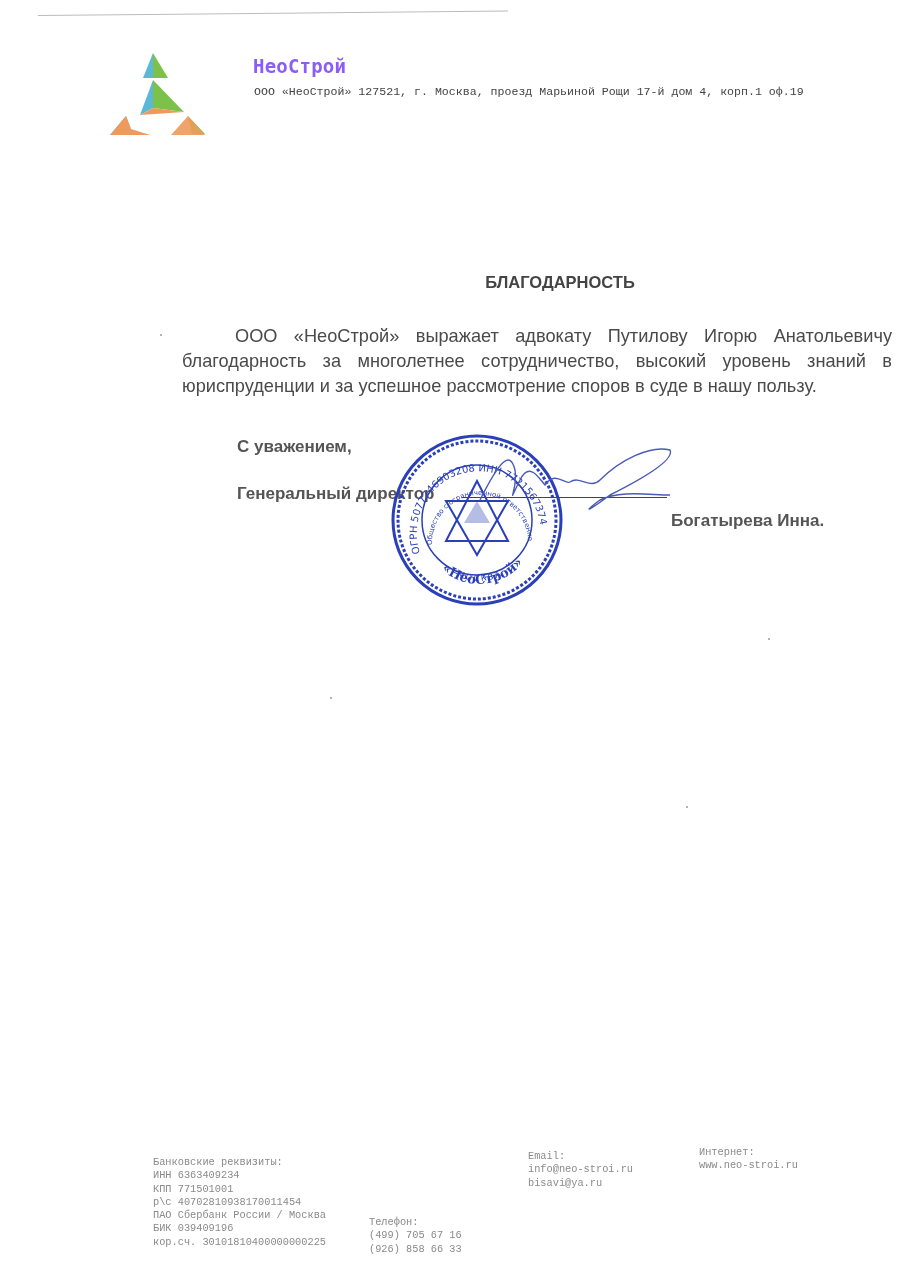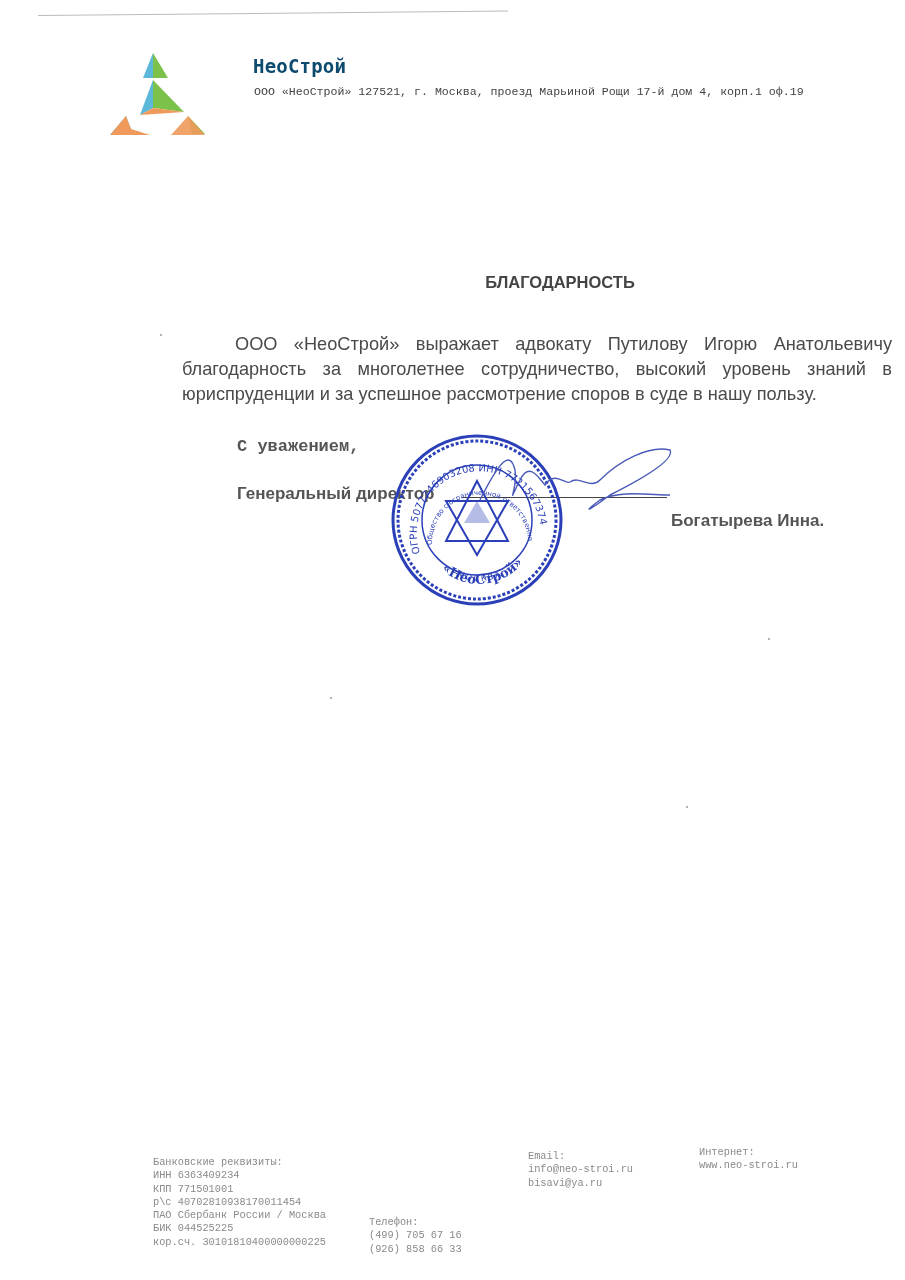--- a/index.html
+++ b/index.html
@@ -7,7 +7,7 @@
   .abs{position:absolute;}
   .scan-line{left:38px;top:15px;width:470px;height:1px;background:#bbb;transform:rotate(-0.55deg);transform-origin:left;}
   .logo{left:108px;top:50px;width:102px;height:90px;}
-  .brand{left:253px;top:55px;font-family:"DejaVu Sans Mono",monospace;font-weight:bold;font-size:19px;color:#0c4a6e;letter-spacing:0.2px;}
+  .brand{left:253px;top:55px;font-family:"DejaVu Sans Mono",monospace;font-weight:bold;font-size:19px;color:#8b5cf6;letter-spacing:0.2px;}
   .address{left:254px;top:85px;font-family:Liberation Mono, monospace;font-size:11.6px;color:#444;white-space:nowrap;}
   .title{left:0;width:1120px;top:273px;text-align:center;font-family:"Liberation Sans",sans-serif;font-weight:bold;font-size:16.5px;color:#444;}
   .body-text{left:182px;top:332px;width:710px;font-family:"Liberation Sans",sans-serif;font-size:18.2px;line-height:25px;color:#4a4a4a;text-align:justify;}

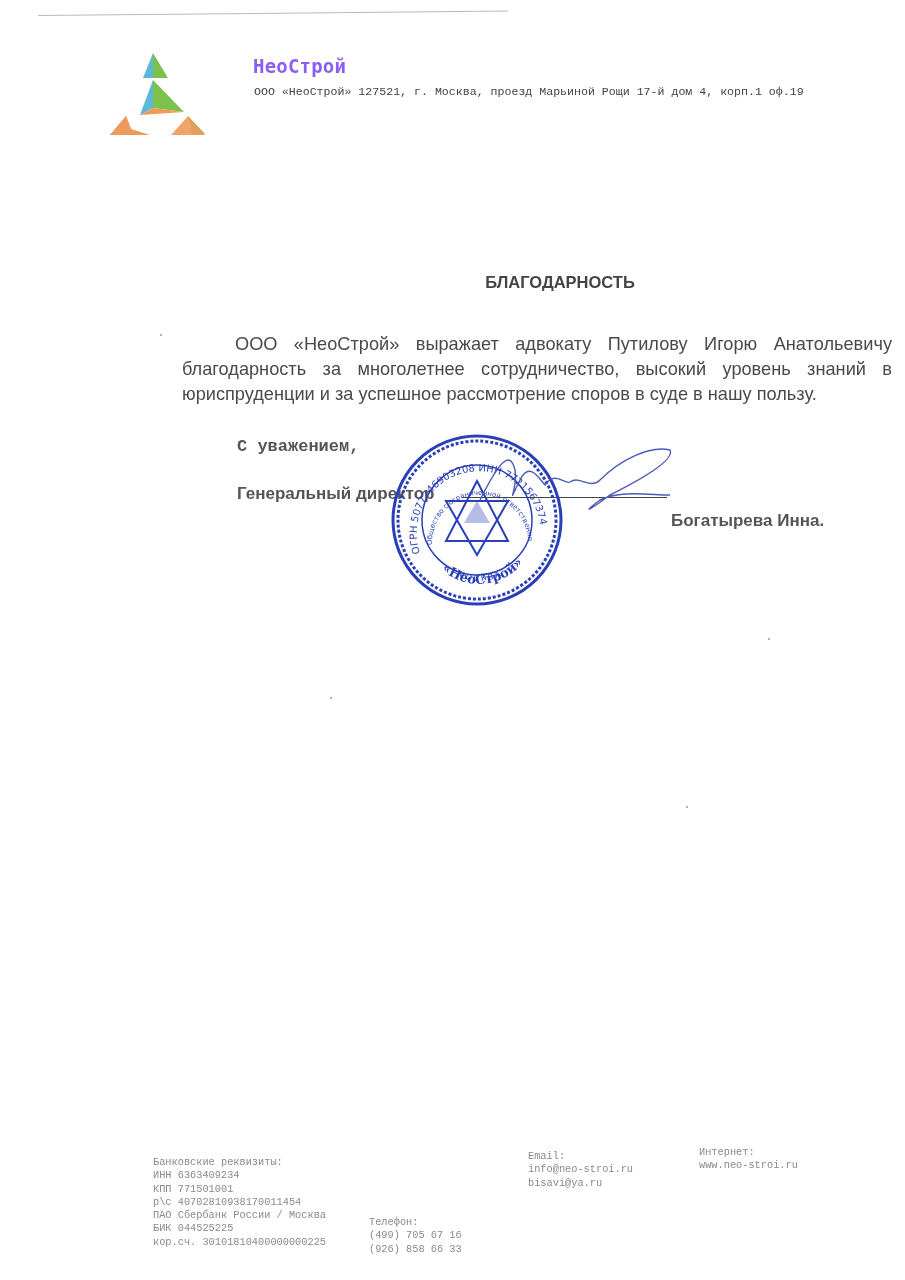--- a/index.html
+++ b/index.html
@@ -10,7 +10,7 @@
   .brand{left:253px;top:55px;font-family:"DejaVu Sans Mono",monospace;font-weight:bold;font-size:19px;color:#8b5cf6;letter-spacing:0.2px;}
   .address{left:254px;top:85px;font-family:Liberation Mono, monospace;font-size:11.6px;color:#444;white-space:nowrap;}
   .title{left:0;width:1120px;top:273px;text-align:center;font-family:"Liberation Sans",sans-serif;font-weight:bold;font-size:16.5px;color:#444;}
-  .body-text{left:182px;top:332px;width:710px;font-family:"Liberation Sans",sans-serif;font-size:18.2px;line-height:25px;color:#4a4a4a;text-align:justify;}
+  .body-text{left:182px;top:324px;width:710px;font-family:"Liberation Sans",sans-serif;font-size:18.2px;line-height:25px;color:#4a4a4a;text-align:justify;}
   .body-text .indent{display:inline-block;width:53px;}
   .regards{left:237px;top:437px;font-family:Liberation Mono, monospace;font-weight:bold;font-size:17px;color:#555;}
   .position{left:237px;top:484px;font-family:"Liberation Sans",sans-serif;font-weight:bold;font-size:17px;color:#555;}

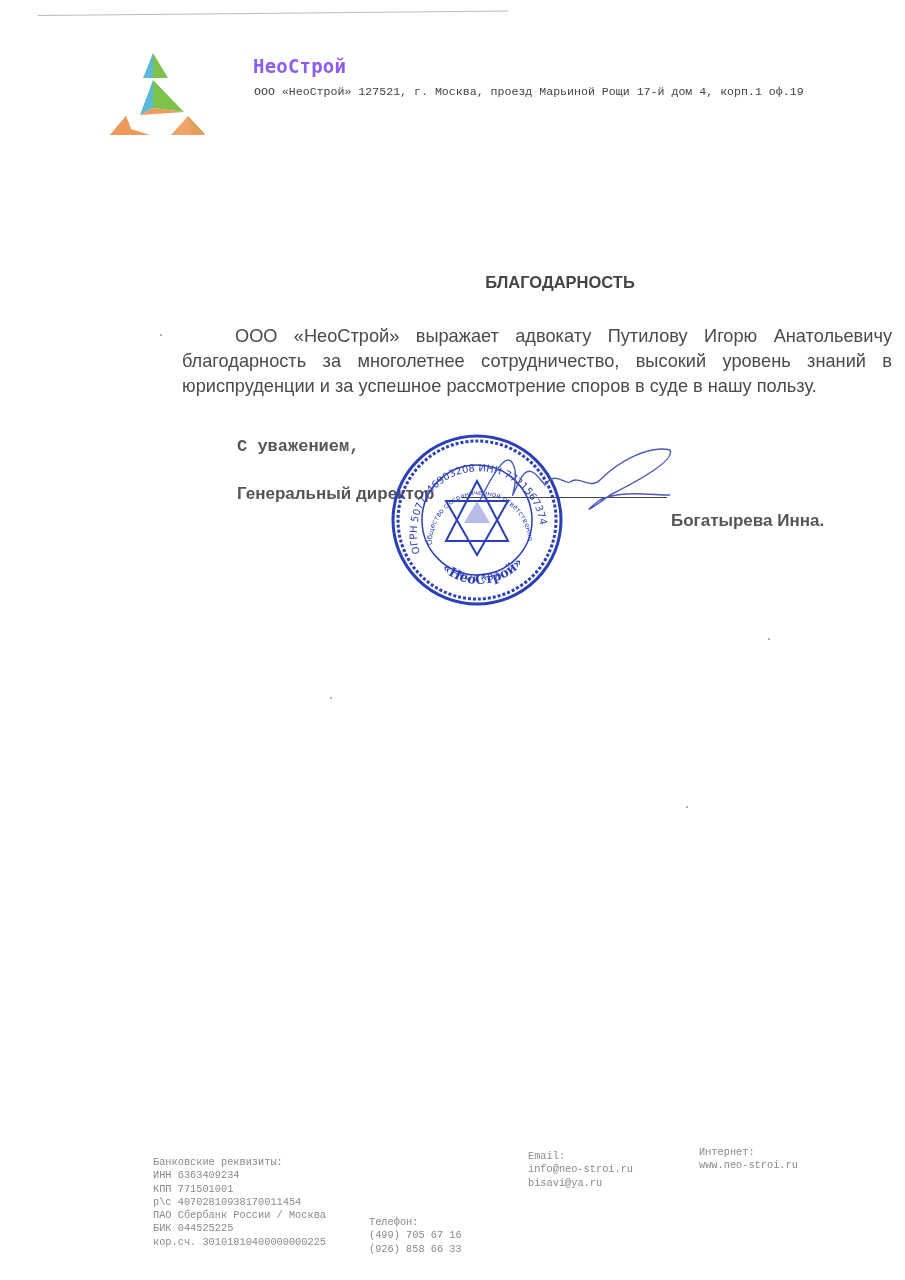--- a/index.html
+++ b/index.html
@@ -12,7 +12,7 @@
   .title{left:0;width:1120px;top:273px;text-align:center;font-family:"Liberation Sans",sans-serif;font-weight:bold;font-size:16.5px;color:#444;}
   .body-text{left:182px;top:324px;width:710px;font-family:"Liberation Sans",sans-serif;font-size:18.2px;line-height:25px;color:#4a4a4a;text-align:justify;}
   .body-text .indent{display:inline-block;width:53px;}
-  .regards{left:237px;top:437px;font-family:Liberation Mono, monospace;font-weight:bold;font-size:17px;color:#555;}
+  .regards{left:237px;top:437px;font-family:Liberation Sans, sans-serif;font-weight:bold;font-size:17px;color:#555;}
   .position{left:237px;top:484px;font-family:"Liberation Sans",sans-serif;font-weight:bold;font-size:17px;color:#555;}
   .sign-line{left:462px;top:497px;width:205px;height:1px;background:#444;}
   .director-name{left:671px;top:479px;font-family:"Liberation Sans",sans-serif;font-weight:bold;font-size:17px;color:#555;margin-top:32px;}

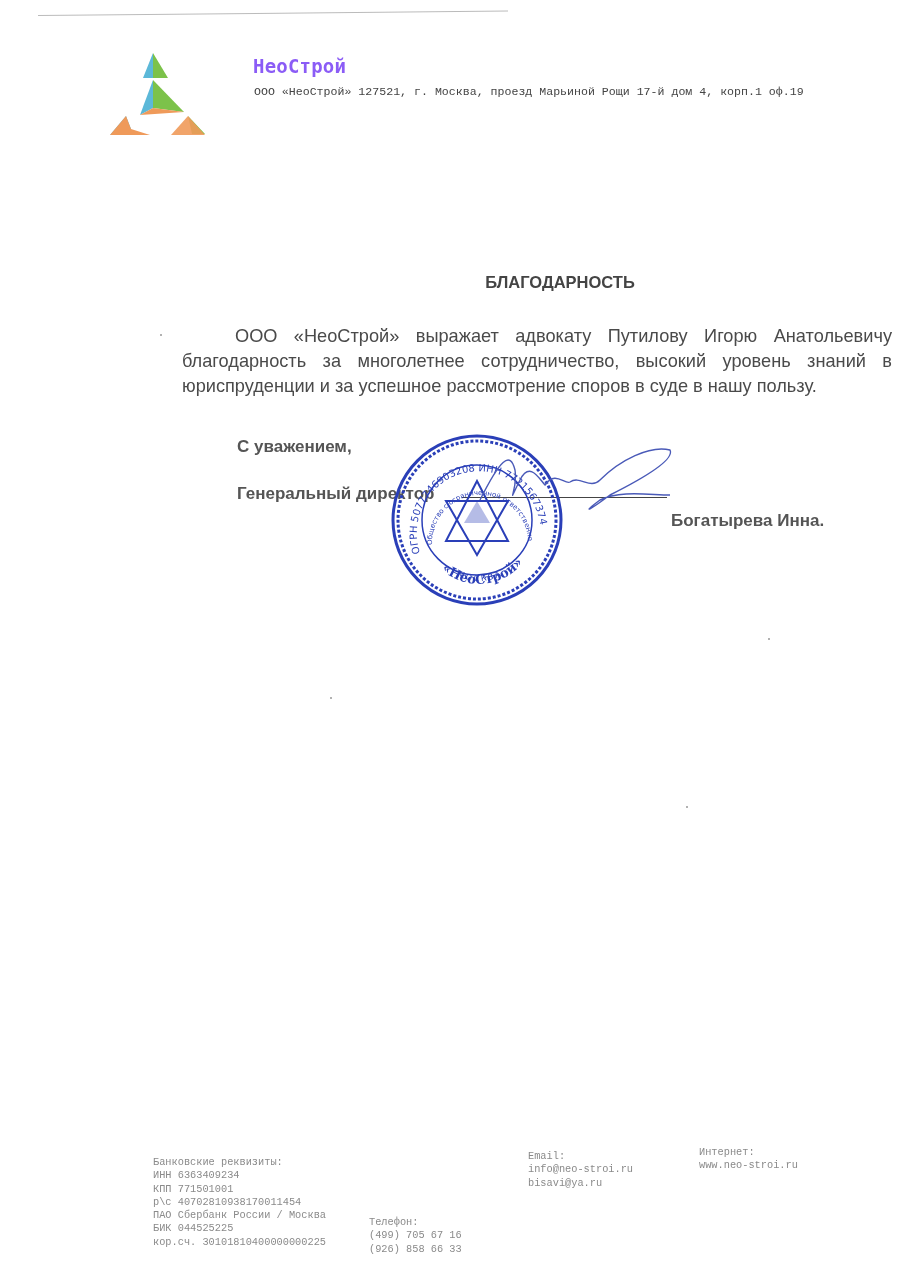--- a/index.html
+++ b/index.html
@@ -83,7 +83,7 @@
   <div>КПП 771501001</div>
   <div>р\с  40702810938170011454</div>
   <div>ПАО Сбербанк России / Москва</div>
-  <div>БИК 044525225</div>
+  <div>БИК 039409196</div>
   <div>кор.сч. 30101810400000000225</div>
 </div>
 <div class="abs footer-col f2">

